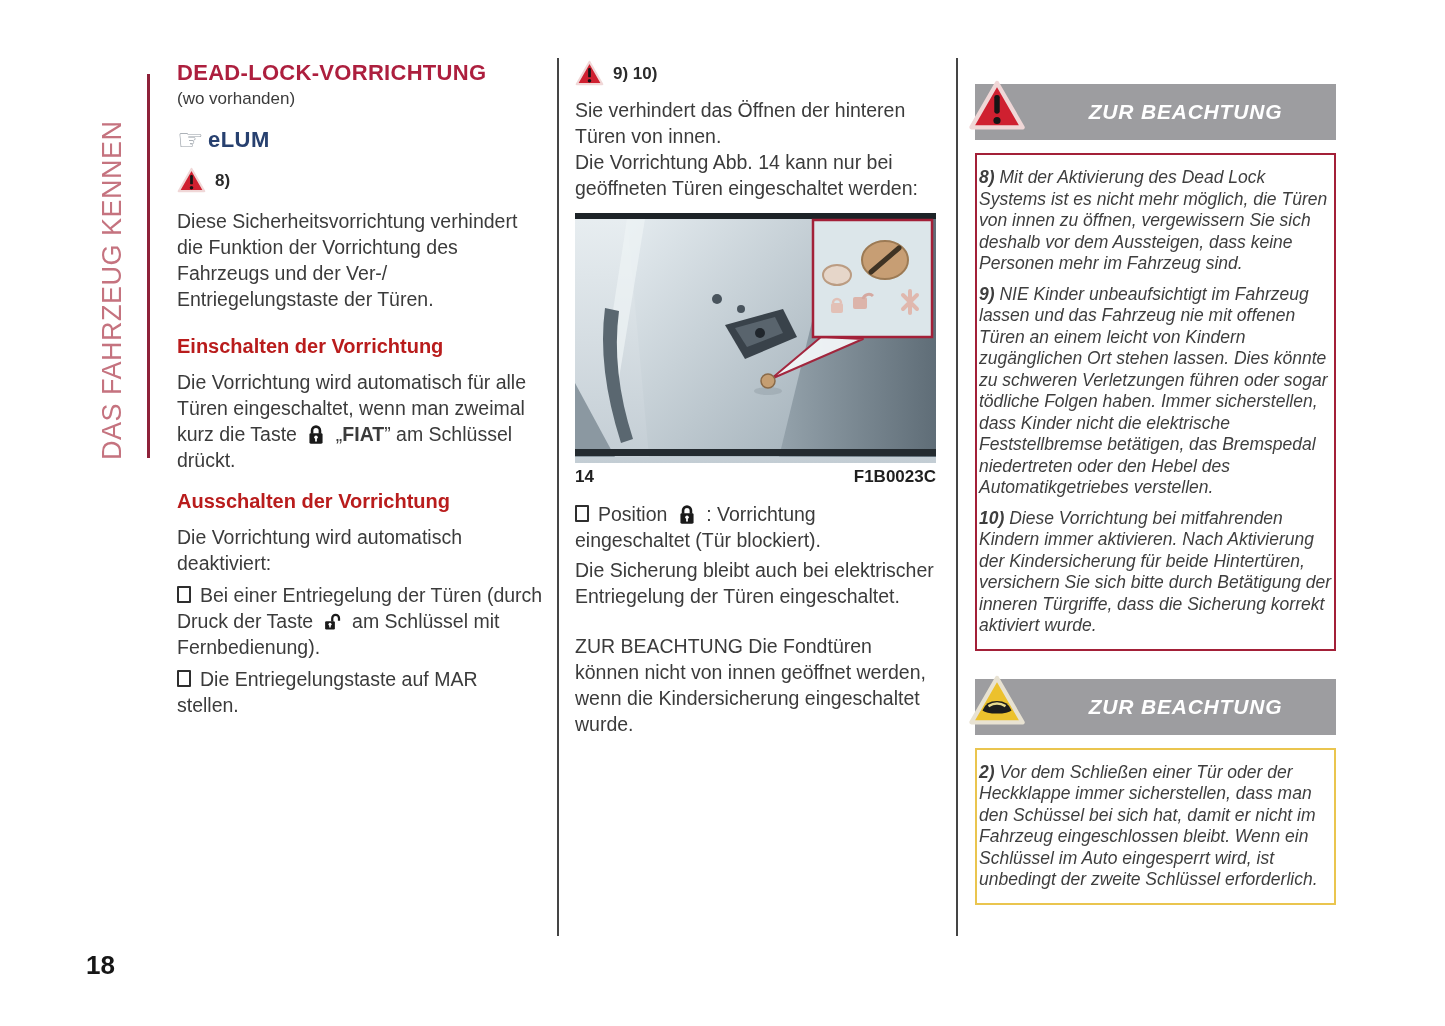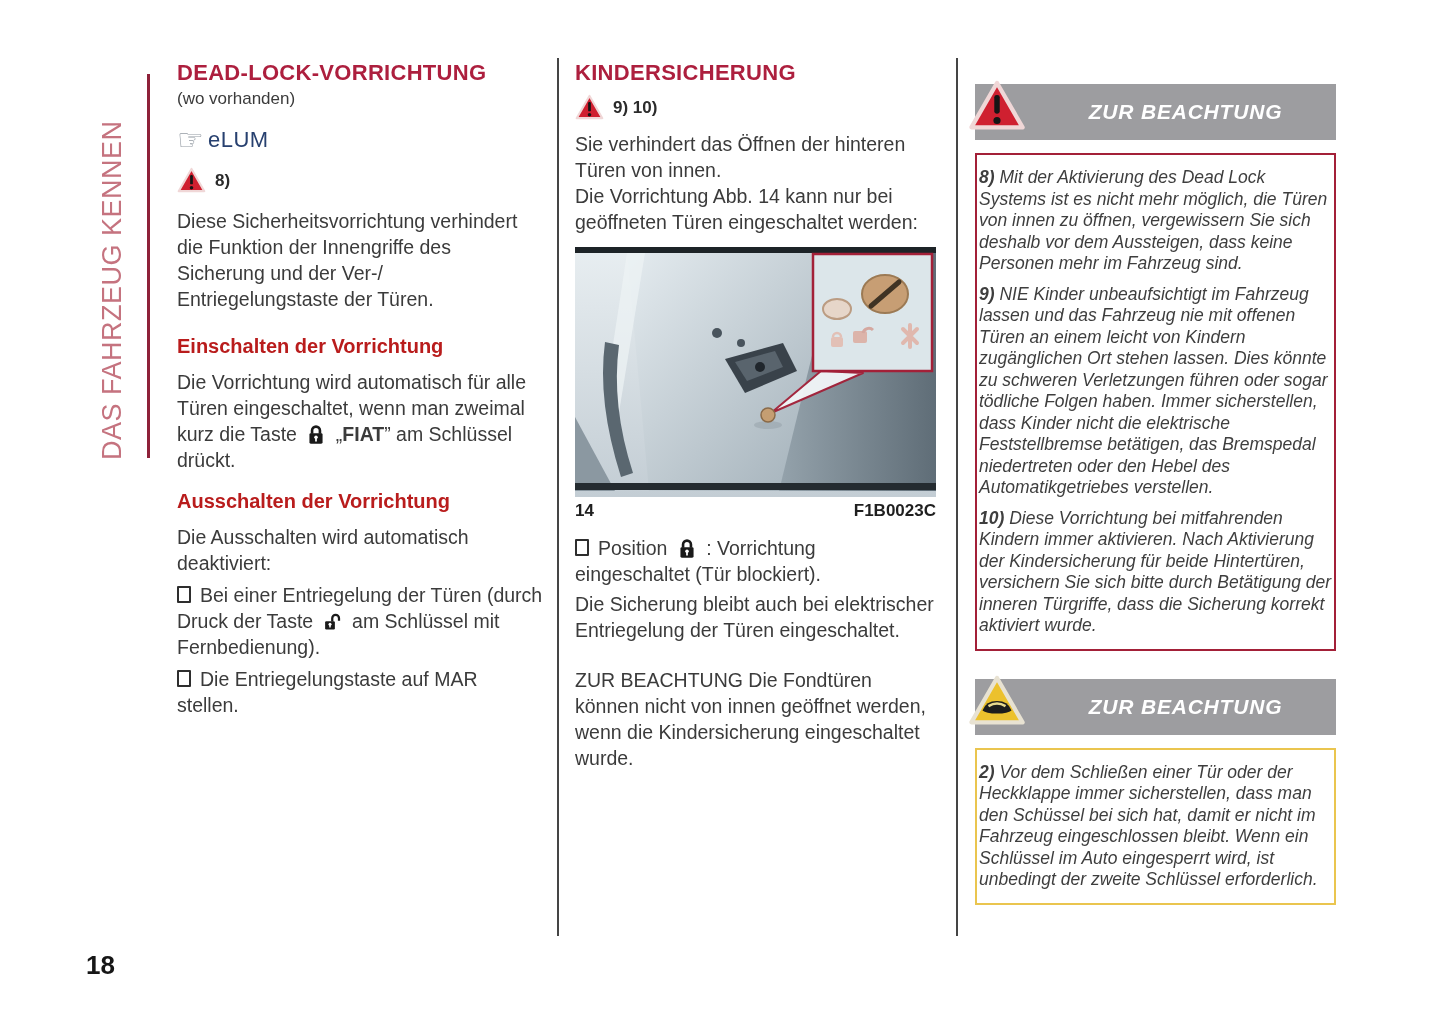--- a/index.html
+++ b/index.html
@@ -128,7 +128,6 @@
   </div>
 
   <div class="col col2">
-    <h1 class="h1" style="margin-bottom:8px;">KINDERSICHERUNG</h1>
 
     <div class="warn-row" style="margin-bottom:10px;">
       <svg class="tri" viewBox="0 0 34 31">

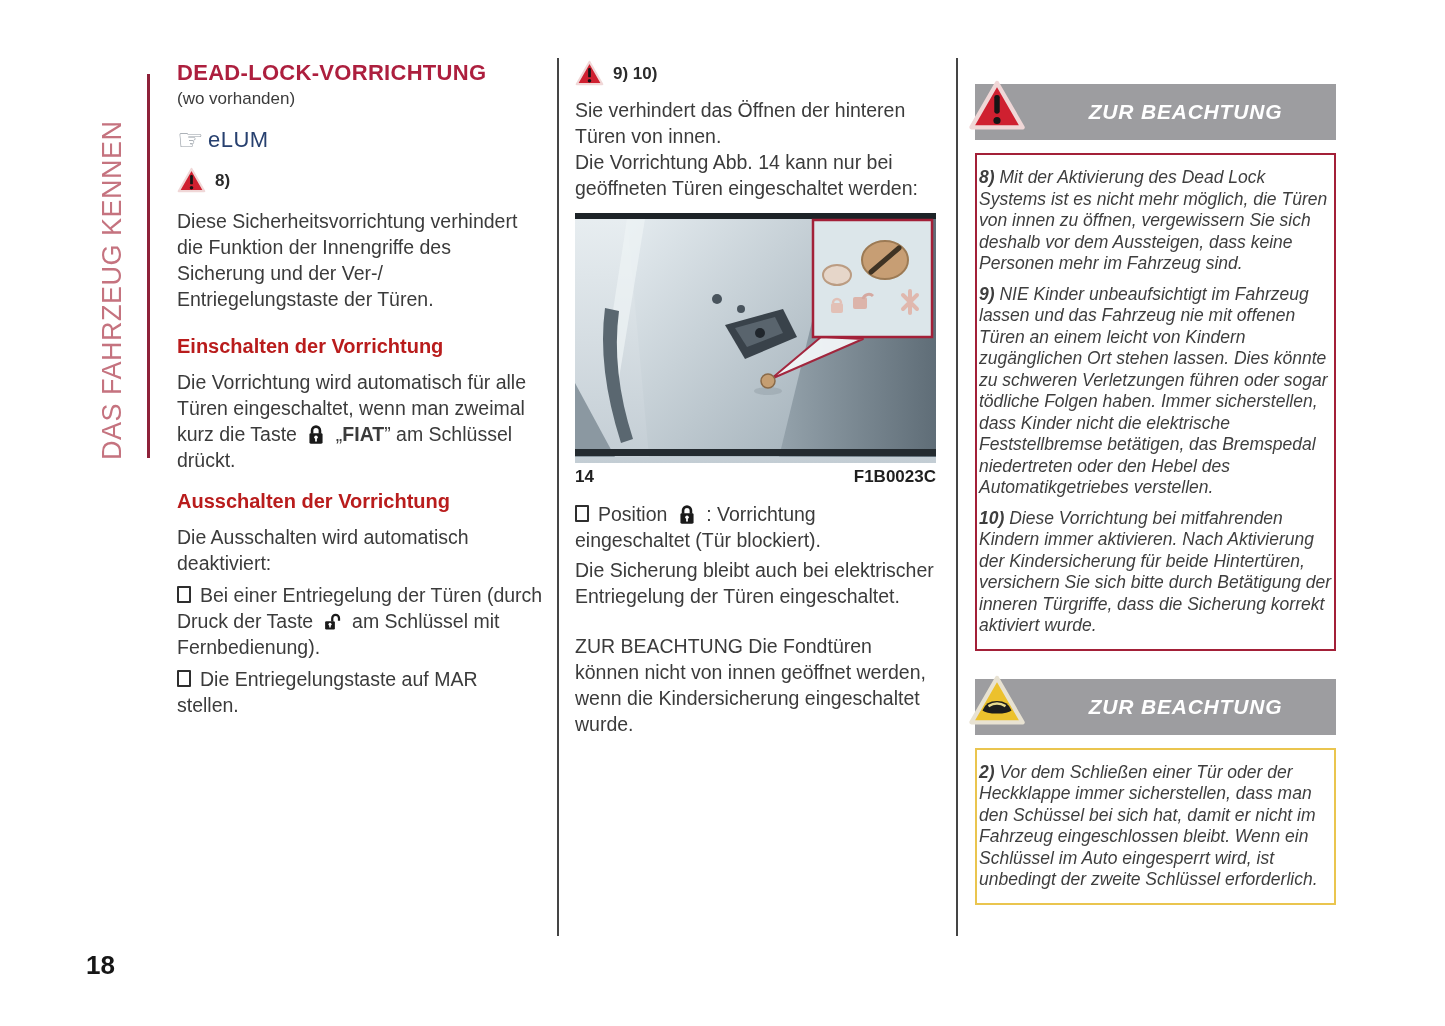--- a/index.html
+++ b/index.html
@@ -38,7 +38,7 @@
 
   .elum-row { display:flex; align-items:center; gap:4px; margin:2px 0 12px 0; }
   .hand { font-size:30px; line-height:30px; color:#959ca4; }
-  .elum { font-size:22px; font-weight:normal; color:#27406f; letter-spacing:0.5px; }
+  .elum { font-size:22px; font-weight:bold; color:#27406f; letter-spacing:0.5px; }
 
   .sq { display:inline-block; width:10px; height:13px; border:2px solid #2e2e2e; border-radius:1px;
         margin-right:9px; vertical-align:-1px; }

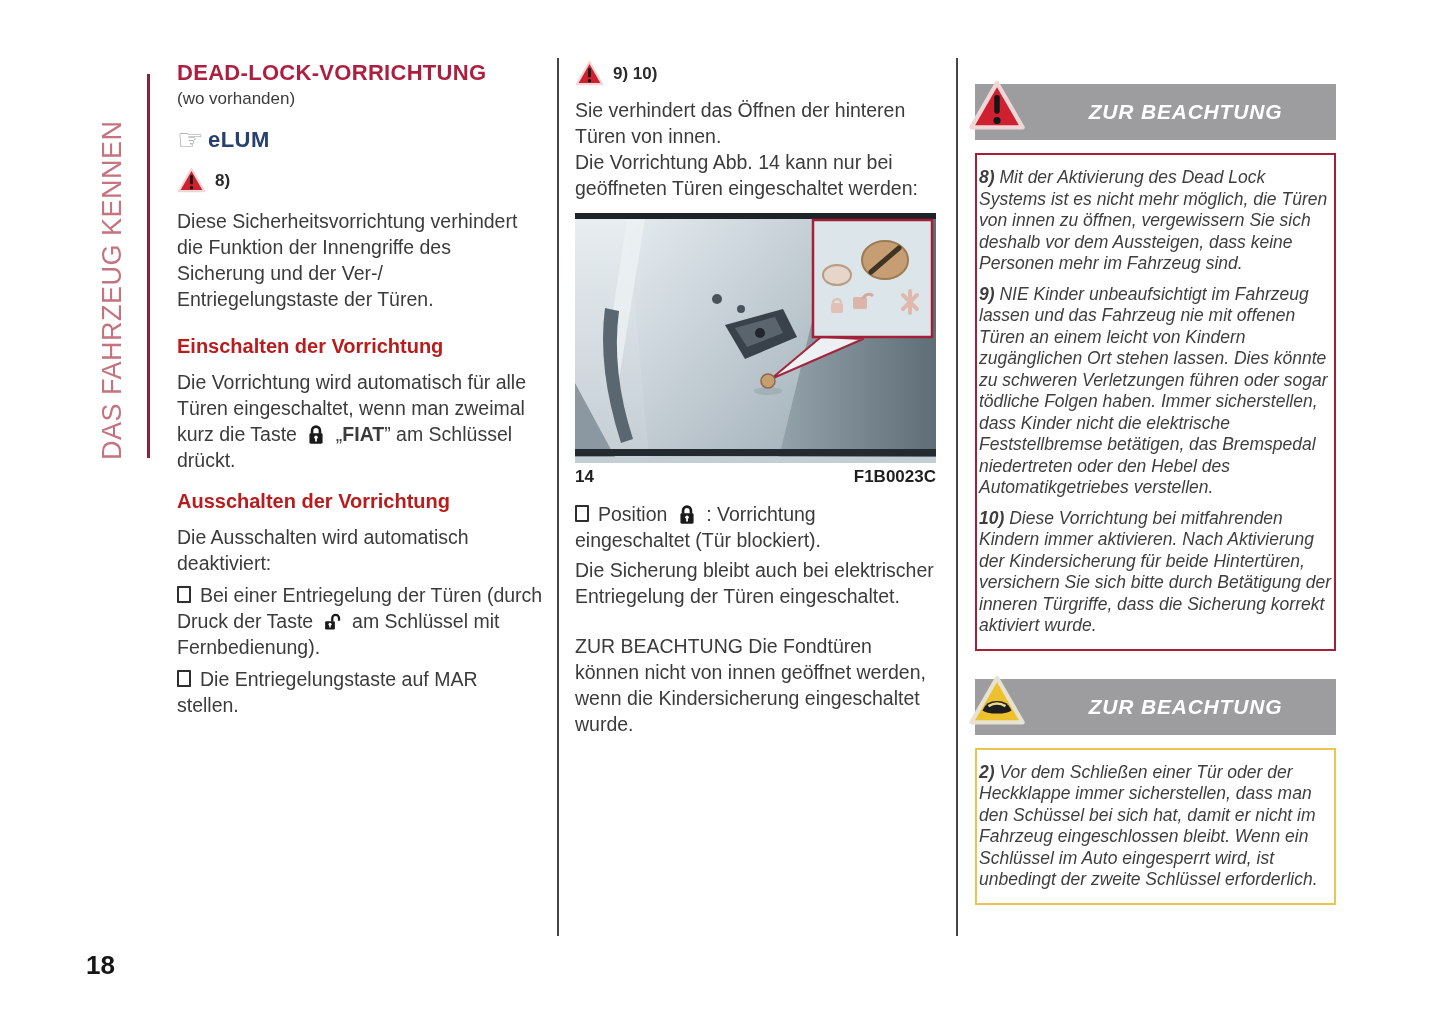--- a/index.html
+++ b/index.html
@@ -95,7 +95,7 @@
       <span class="ref">8)</span>
     </div>
 
-    <p class="p mb16">Diese Sicherheitsvorrichtung verhindert die Funktion der Innengriffe des Sicherung und der Ver-/ Entriegelungstaste der Türen.</p>
+    <p class="p mb16">Diese Sicherheitsvorrichtung verhindert die Funktion der Vorrichtung des Fahrzeugs und der Ver-/ Entriegelungstaste der Türen.</p>
 
     <h2 class="h2 mt22">Einschalten der Vorrichtung</h2>
     <p class="p mb16">

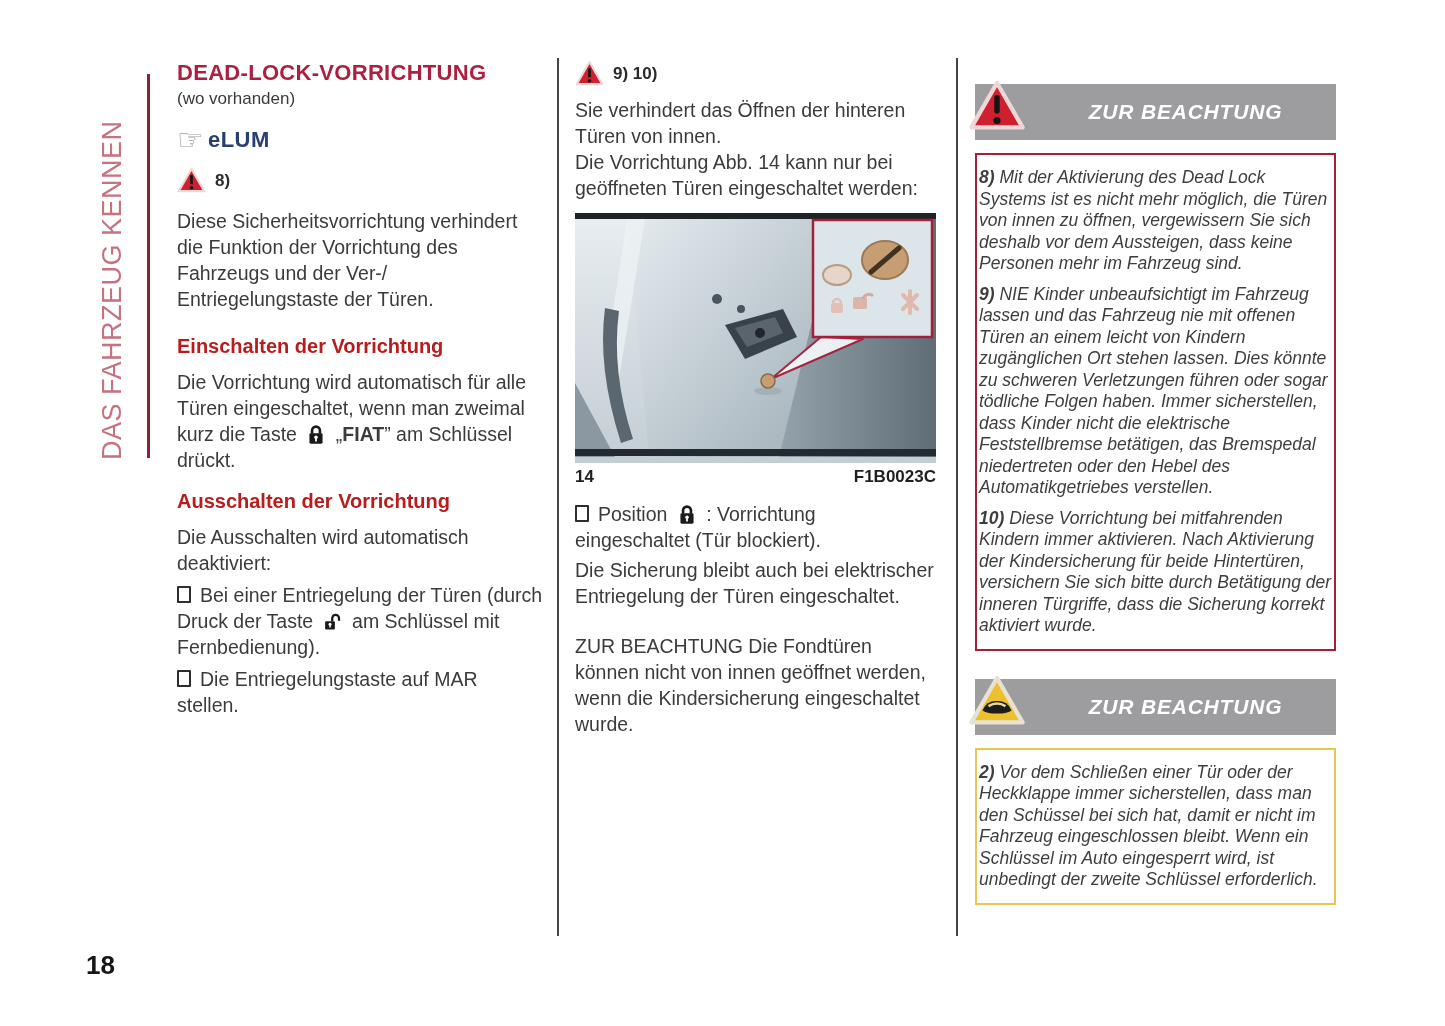--- a/index.html
+++ b/index.html
@@ -110,7 +110,7 @@
     </p>
 
     <h2 class="h2">Ausschalten der Vorrichtung</h2>
-    <p class="p mb6">Die Ausschalten wird automatisch deaktiviert:</p>
+    <p class="p mb6">Die Vorrichtung wird automatisch deaktiviert:</p>
 
     <p class="p mb6">
       <span class="sq"></span><span>Bei einer Entriegelung der Türen (durch Druck der Taste</span>

